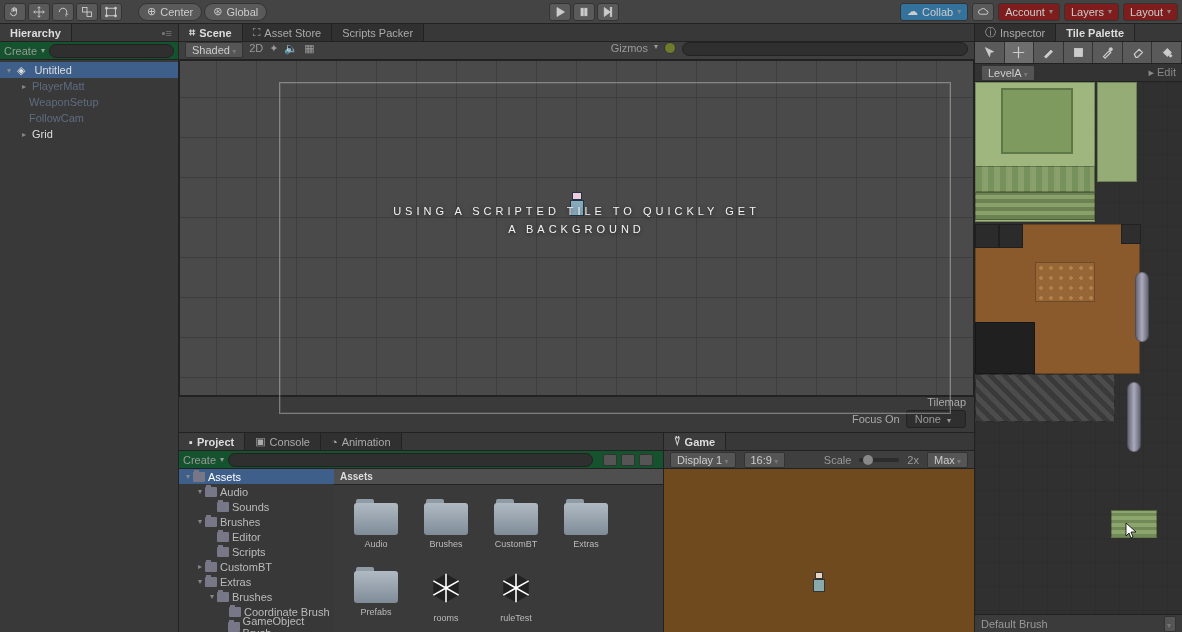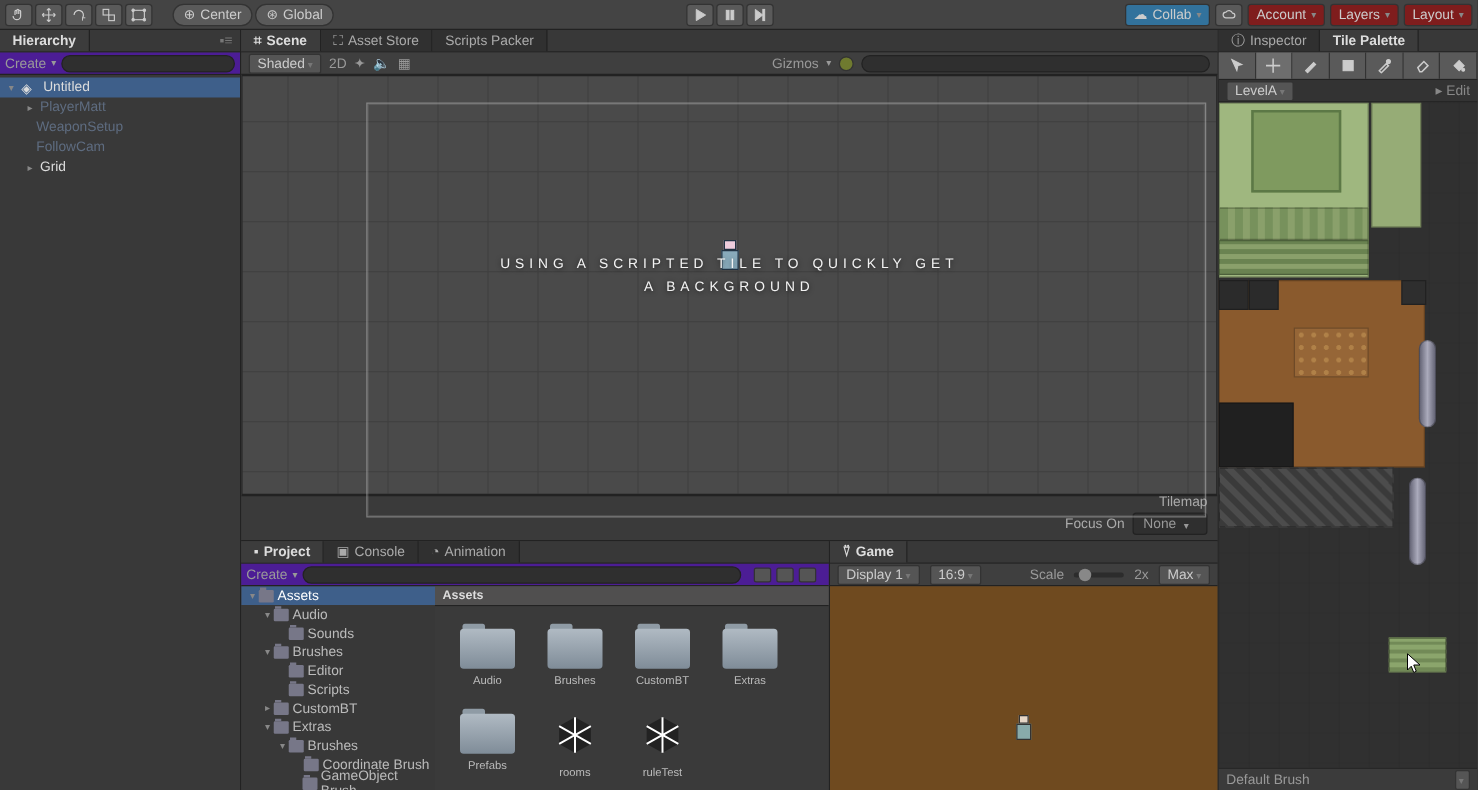--- a/index.html
+++ b/index.html
@@ -23,7 +23,7 @@
 .main{flex:1;display:flex;min-height:0}
 .col{display:flex;flex-direction:column;border-right:1px solid #222}
 .col:last-child{border-right:none}
-.left{width:193px}
+.left{width:179px}
 .center{flex:1;display:flex;flex-direction:column;min-width:0}
 .right{width:207px}
 

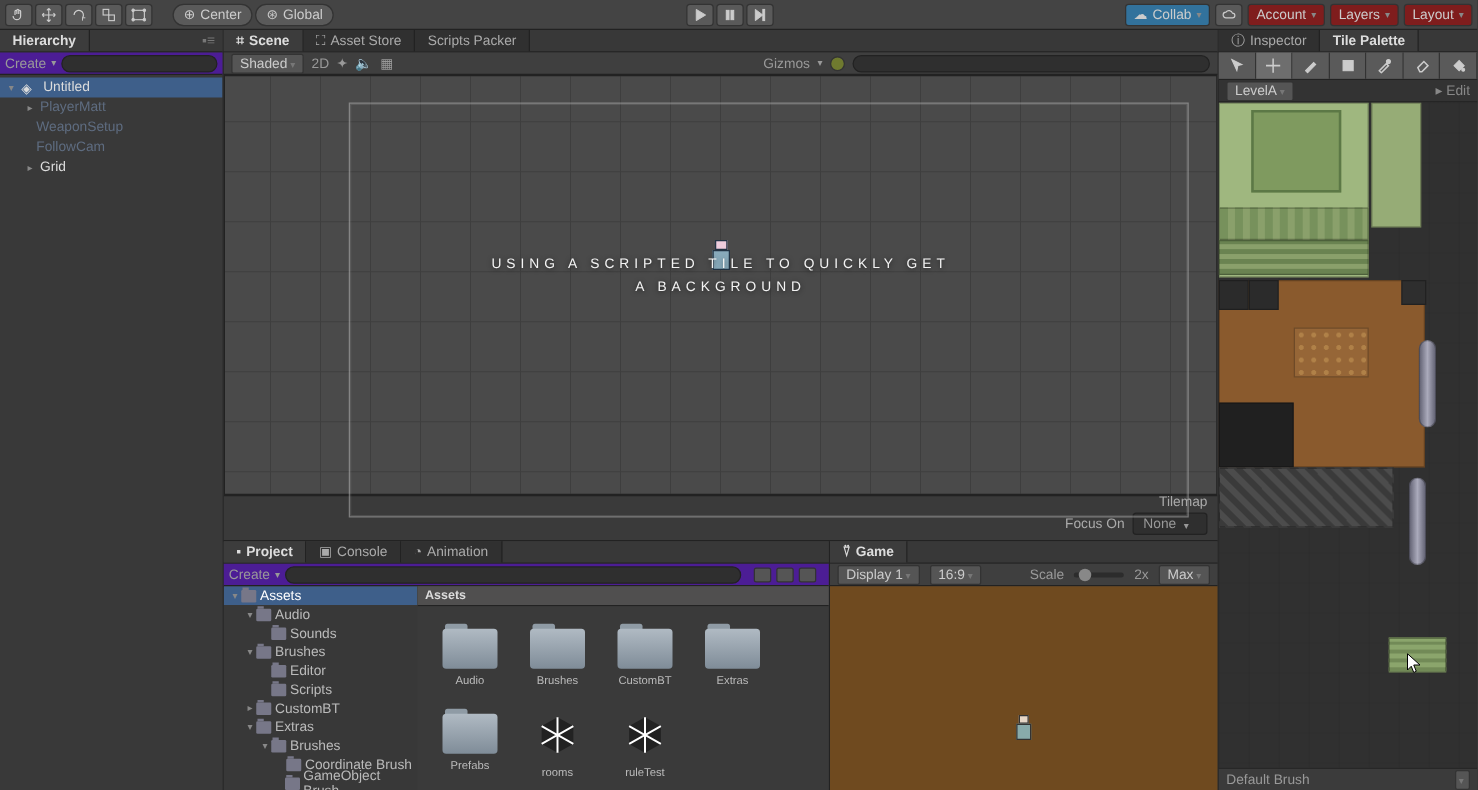--- a/index.html
+++ b/index.html
@@ -27,7 +27,7 @@
 .center{flex:1;display:flex;flex-direction:column;min-width:0}
 .right{width:207px}
 
-.hier-tool{height:18px;background:#4c1d95;border-bottom:1px solid #222;display:flex;align-items:center;padding:0 4px;gap:4px;font-size:10px;color:#999}
+.hier-tool{height:18px;background:#14532d;border-bottom:1px solid #222;display:flex;align-items:center;padding:0 4px;gap:4px;font-size:10px;color:#999}
 .hier-search{flex:1;height:14px;background:#2f2f2f;border:1px solid #222;border-radius:8px}
 .tree{padding:2px 0}
 .tree-row{display:flex;align-items:center;height:16px;padding-left:4px;gap:3px;color:#ddd}

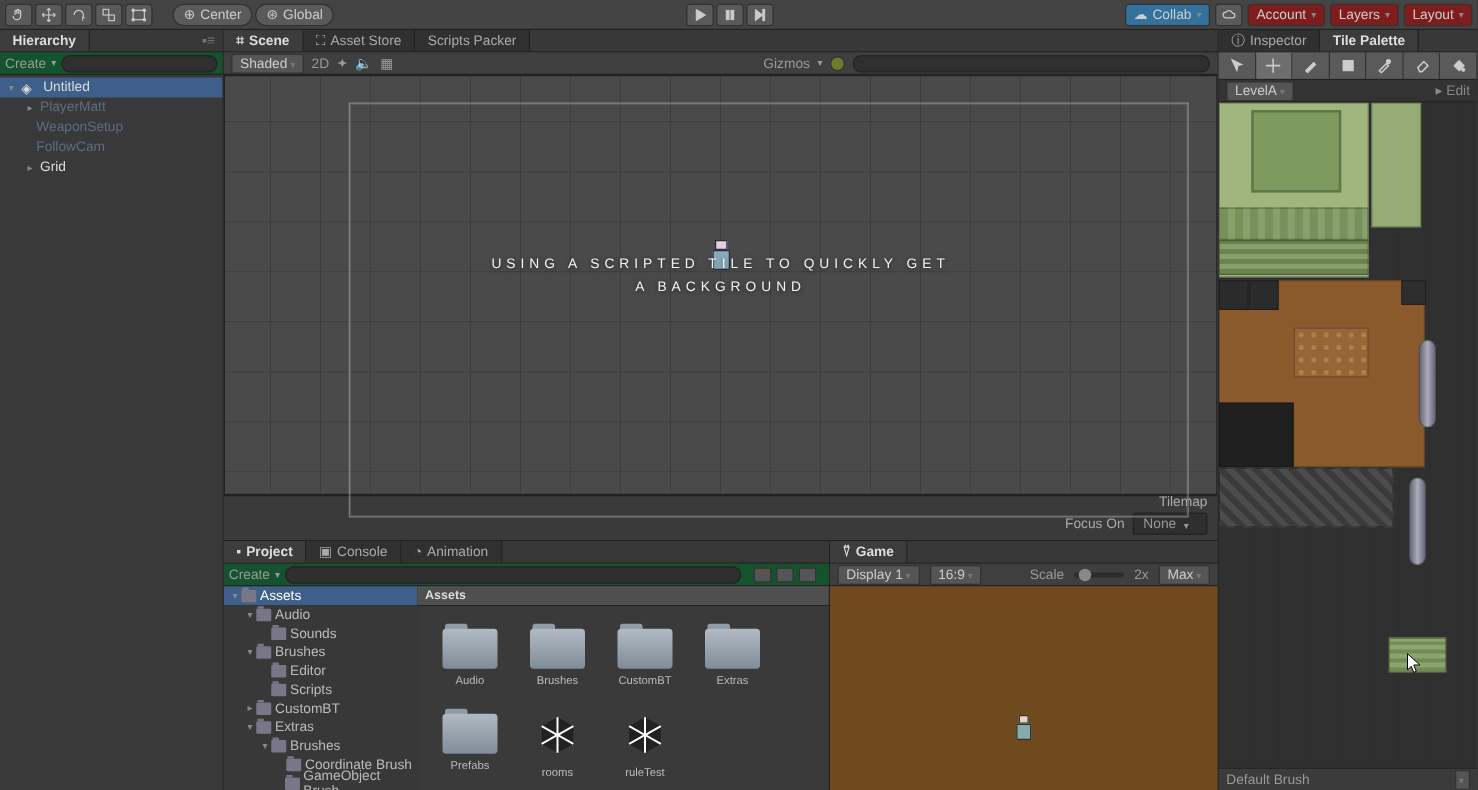--- a/index.html
+++ b/index.html
@@ -36,7 +36,7 @@
 .tree-arrow{width:10px;text-align:center;color:#888;font-size:8px}
 .tree-indent{display:inline-block}
 
-.scene-tool{height:18px;background:#3f3f3f;border-bottom:1px solid #222;display:flex;align-items:center;gap:6px;padding:0 6px;font-size:10px;color:#999}
+.scene-tool{height:18px;background:#3f3f3f;border-bottom:1px solid #222;display:flex;align-items:flex-start;gap:6px;padding:0 6px;font-size:10px;color:#999}
 .scene-tool .spacer{flex:1}
 .toggle-ball{width:12px;height:12px;border-radius:50%;background:#6f7a2f;border:1px solid #333}
 .scene-viewport{flex:1;position:relative;background:#4a4a4a;

